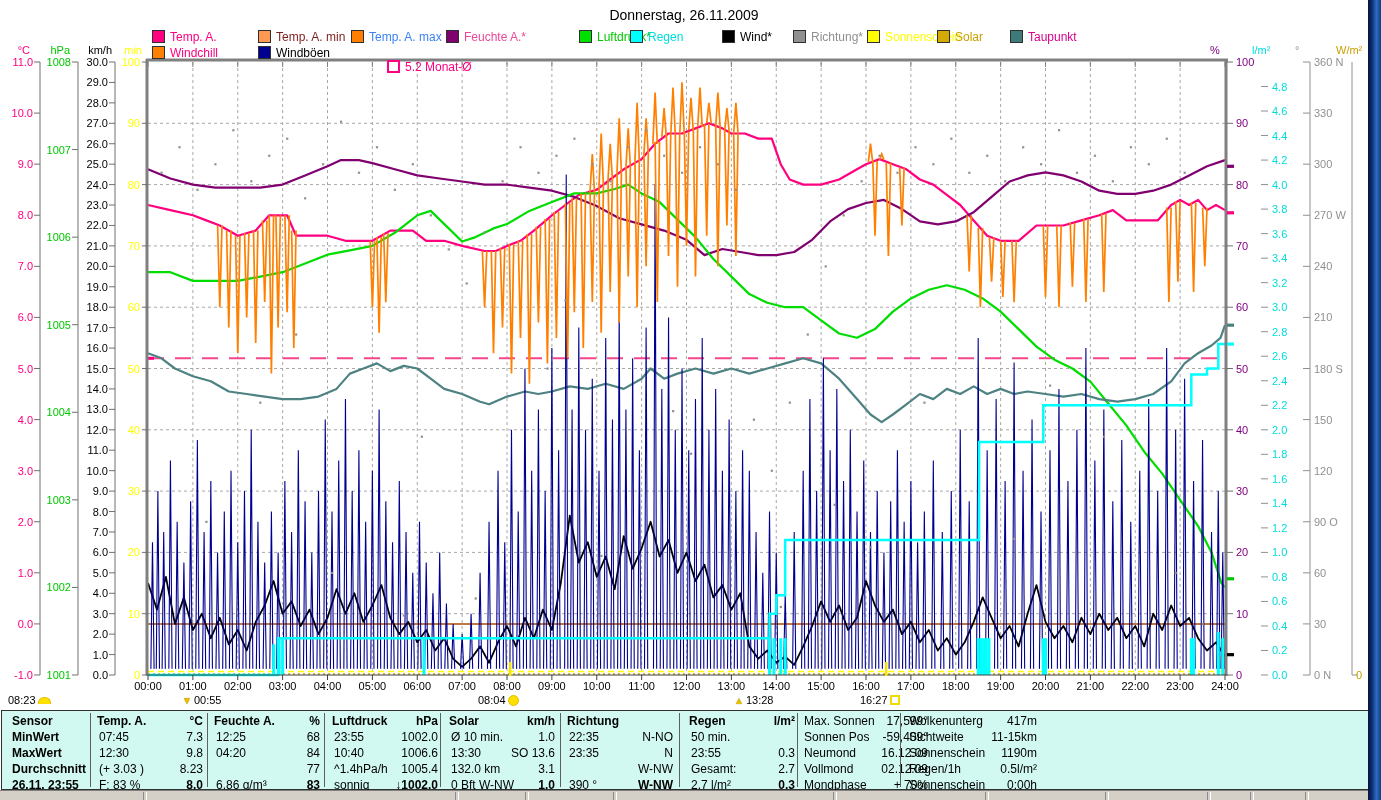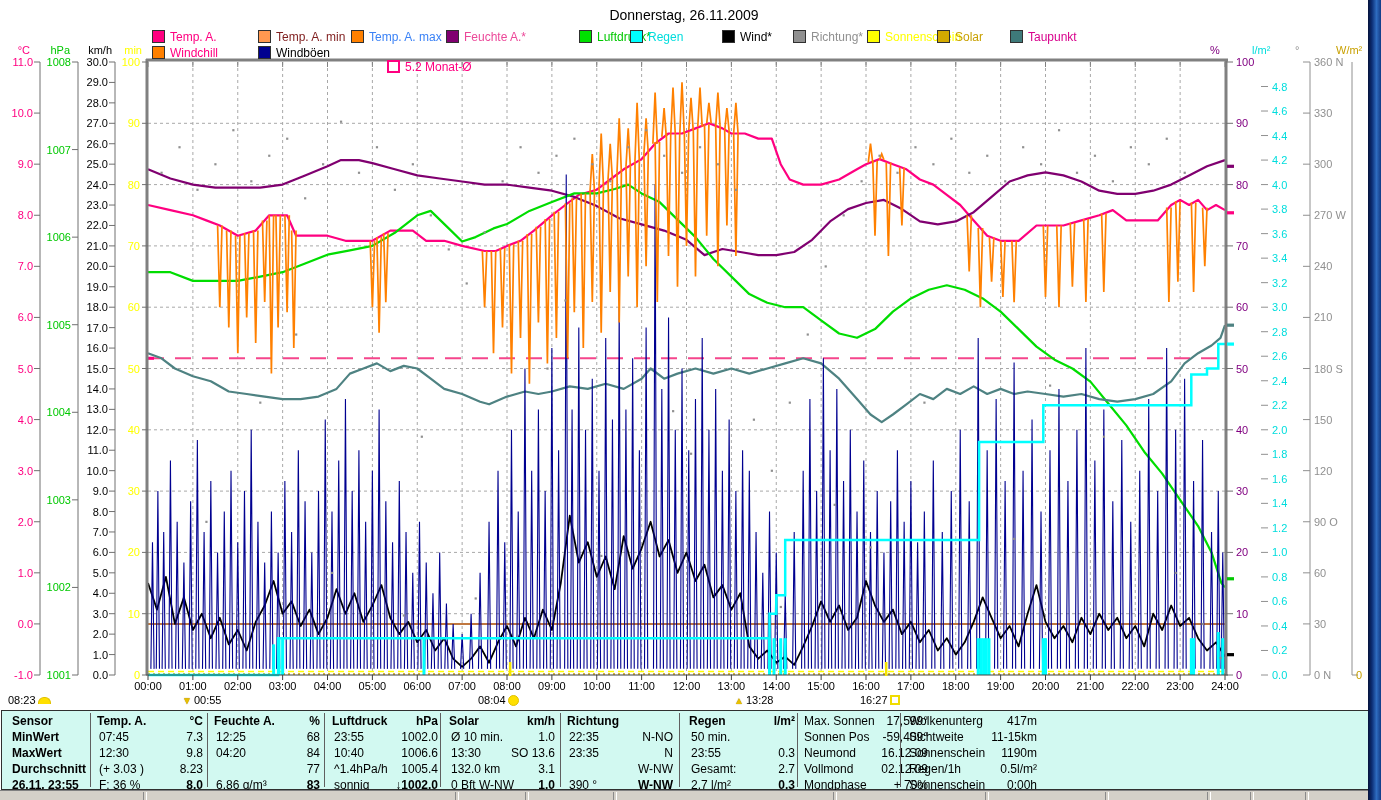--- a/index.html
+++ b/index.html
@@ -827,7 +827,7 @@
       <div class="tcell" style="top: 35px; right: 1165px;">9.8</div>
       <div class="tcell" style="top: 51px; left: 97px;">(+ 3.03 )</div>
       <div class="tcell" style="top: 51px; right: 1165px;">8.23</div>
-      <div class="tcell" style="top: 67px; left: 97px;">F: 36 %</div>
+      <div class="tcell" style="top: 67px; left: 97px;">F: 83 %</div>
       <div class="tcell b" style="top: 67px; right: 1165px;">8.0</div>
       <div class="tcell b" style="top: 3px; left: 212px;">Feuchte A.</div>
       <div class="tcell b" style="top: 3px; right: 1048px;">%</div>

